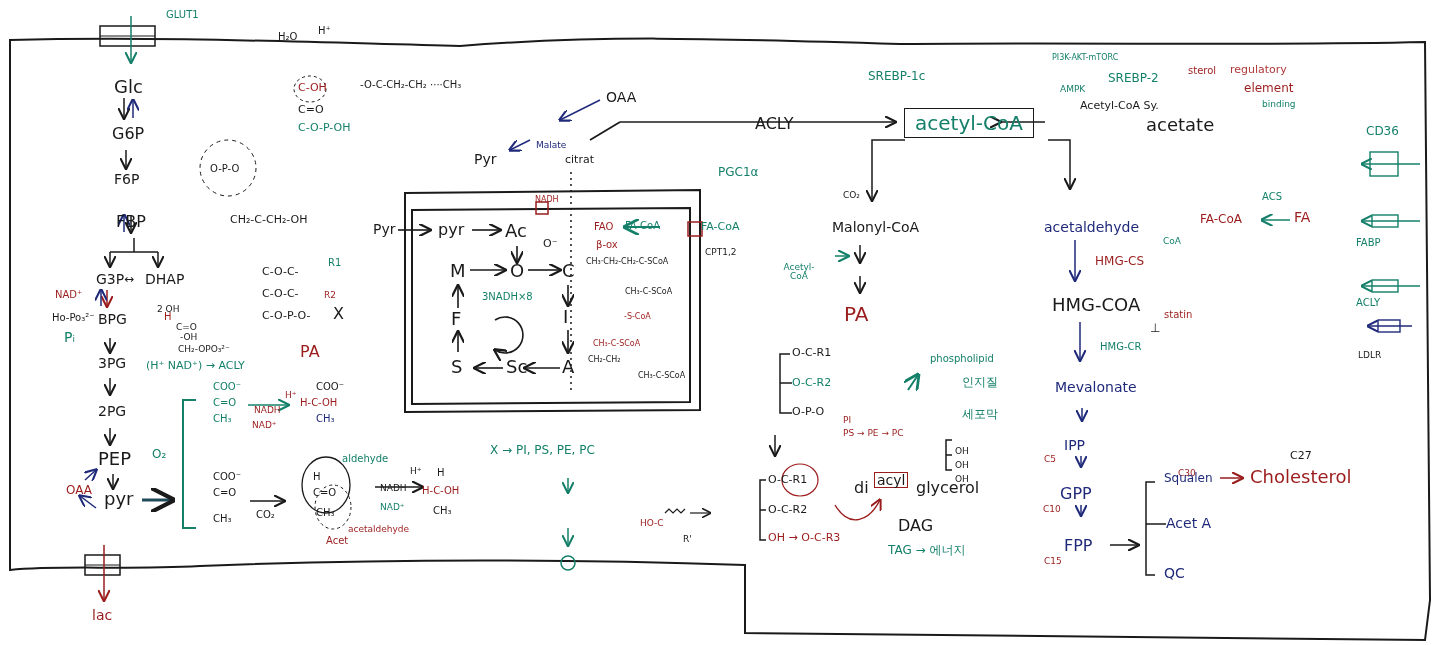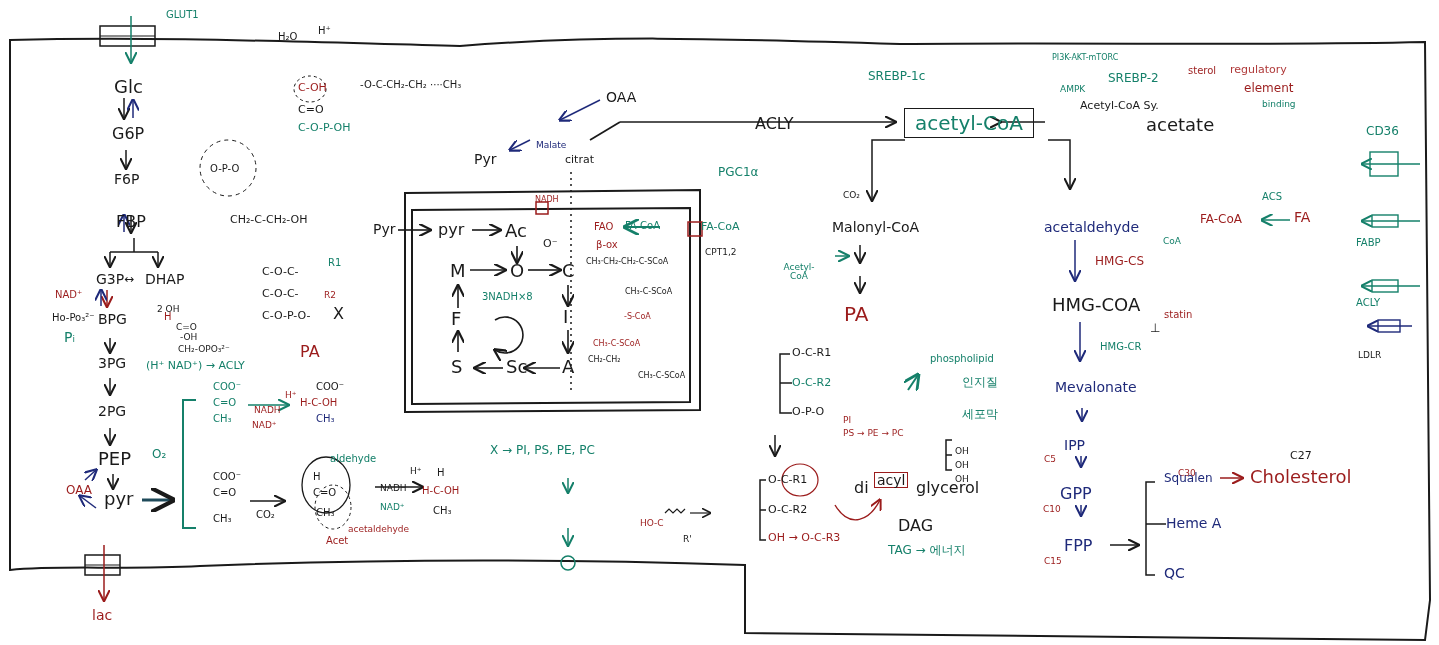--- a/index.html
+++ b/index.html
@@ -229,7 +229,7 @@
   <div class="t blk s10" style="left:213px;top:488px">C=O</div>
   <div class="t blk s10" style="left:213px;top:514px">CH₃</div>
   <div class="t blk s10" style="left:256px;top:510px">CO₂</div>
-  <div class="t grn s10" style="left:330px;top:454px">aldehyde</div>
+  <div class="t grn s10" style="left:342px;top:454px">aldehyde</div>
   <div class="t blk s10" style="left:313px;top:472px">H</div>
   <div class="t blk s10" style="left:313px;top:488px">C=O</div>
   <div class="t blk s10" style="left:316px;top:508px">CH₃</div>

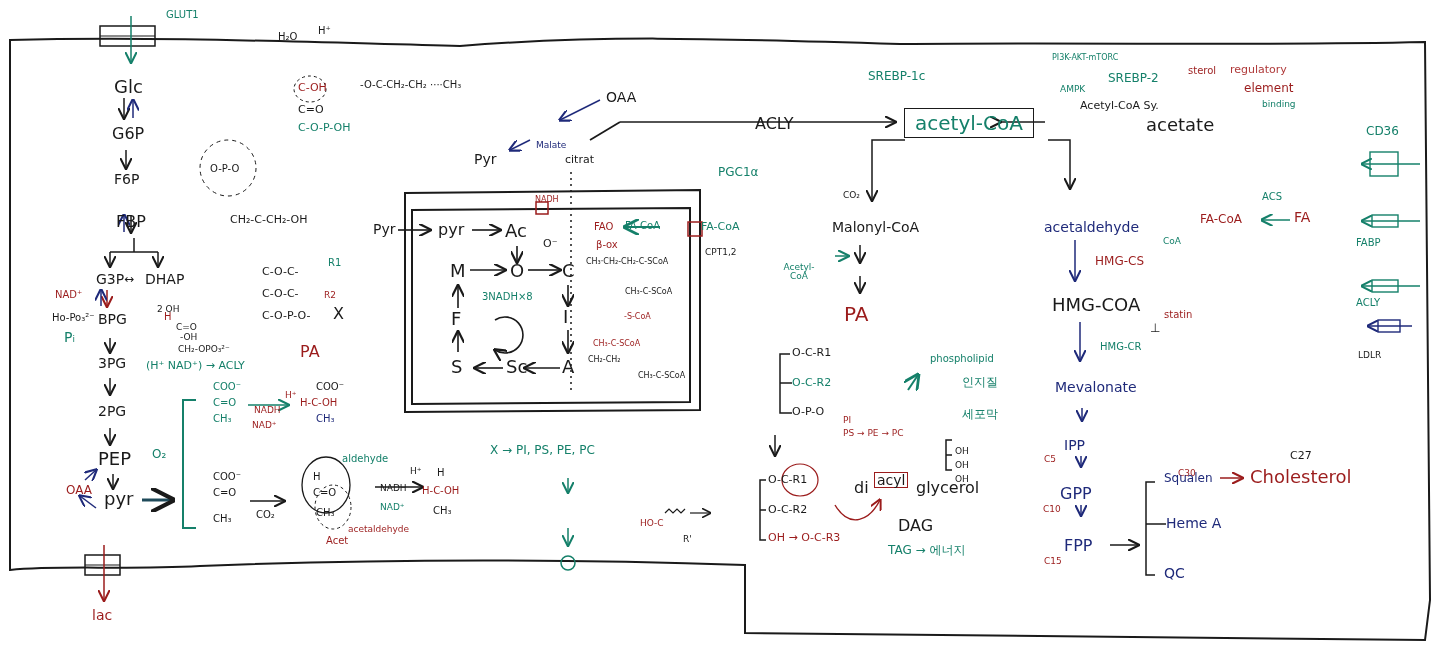--- a/index.html
+++ b/index.html
@@ -337,7 +337,7 @@
   <div class="t blu s12" style="left:1164px;top:472px">Squalen</div>
   <div class="t blk s11" style="left:1290px;top:450px">C27</div>
   <div class="t red s18" style="left:1250px;top:468px">Cholesterol</div>
-  <div class="t blu s14" style="left:1166px;top:516px">Heme A</div>
+  <div class="t blu s14" style="left:1166px;top:516px">Acet A</div>
   <div class="t blu s14" style="left:1164px;top:566px">QC</div>
 </div>
 

